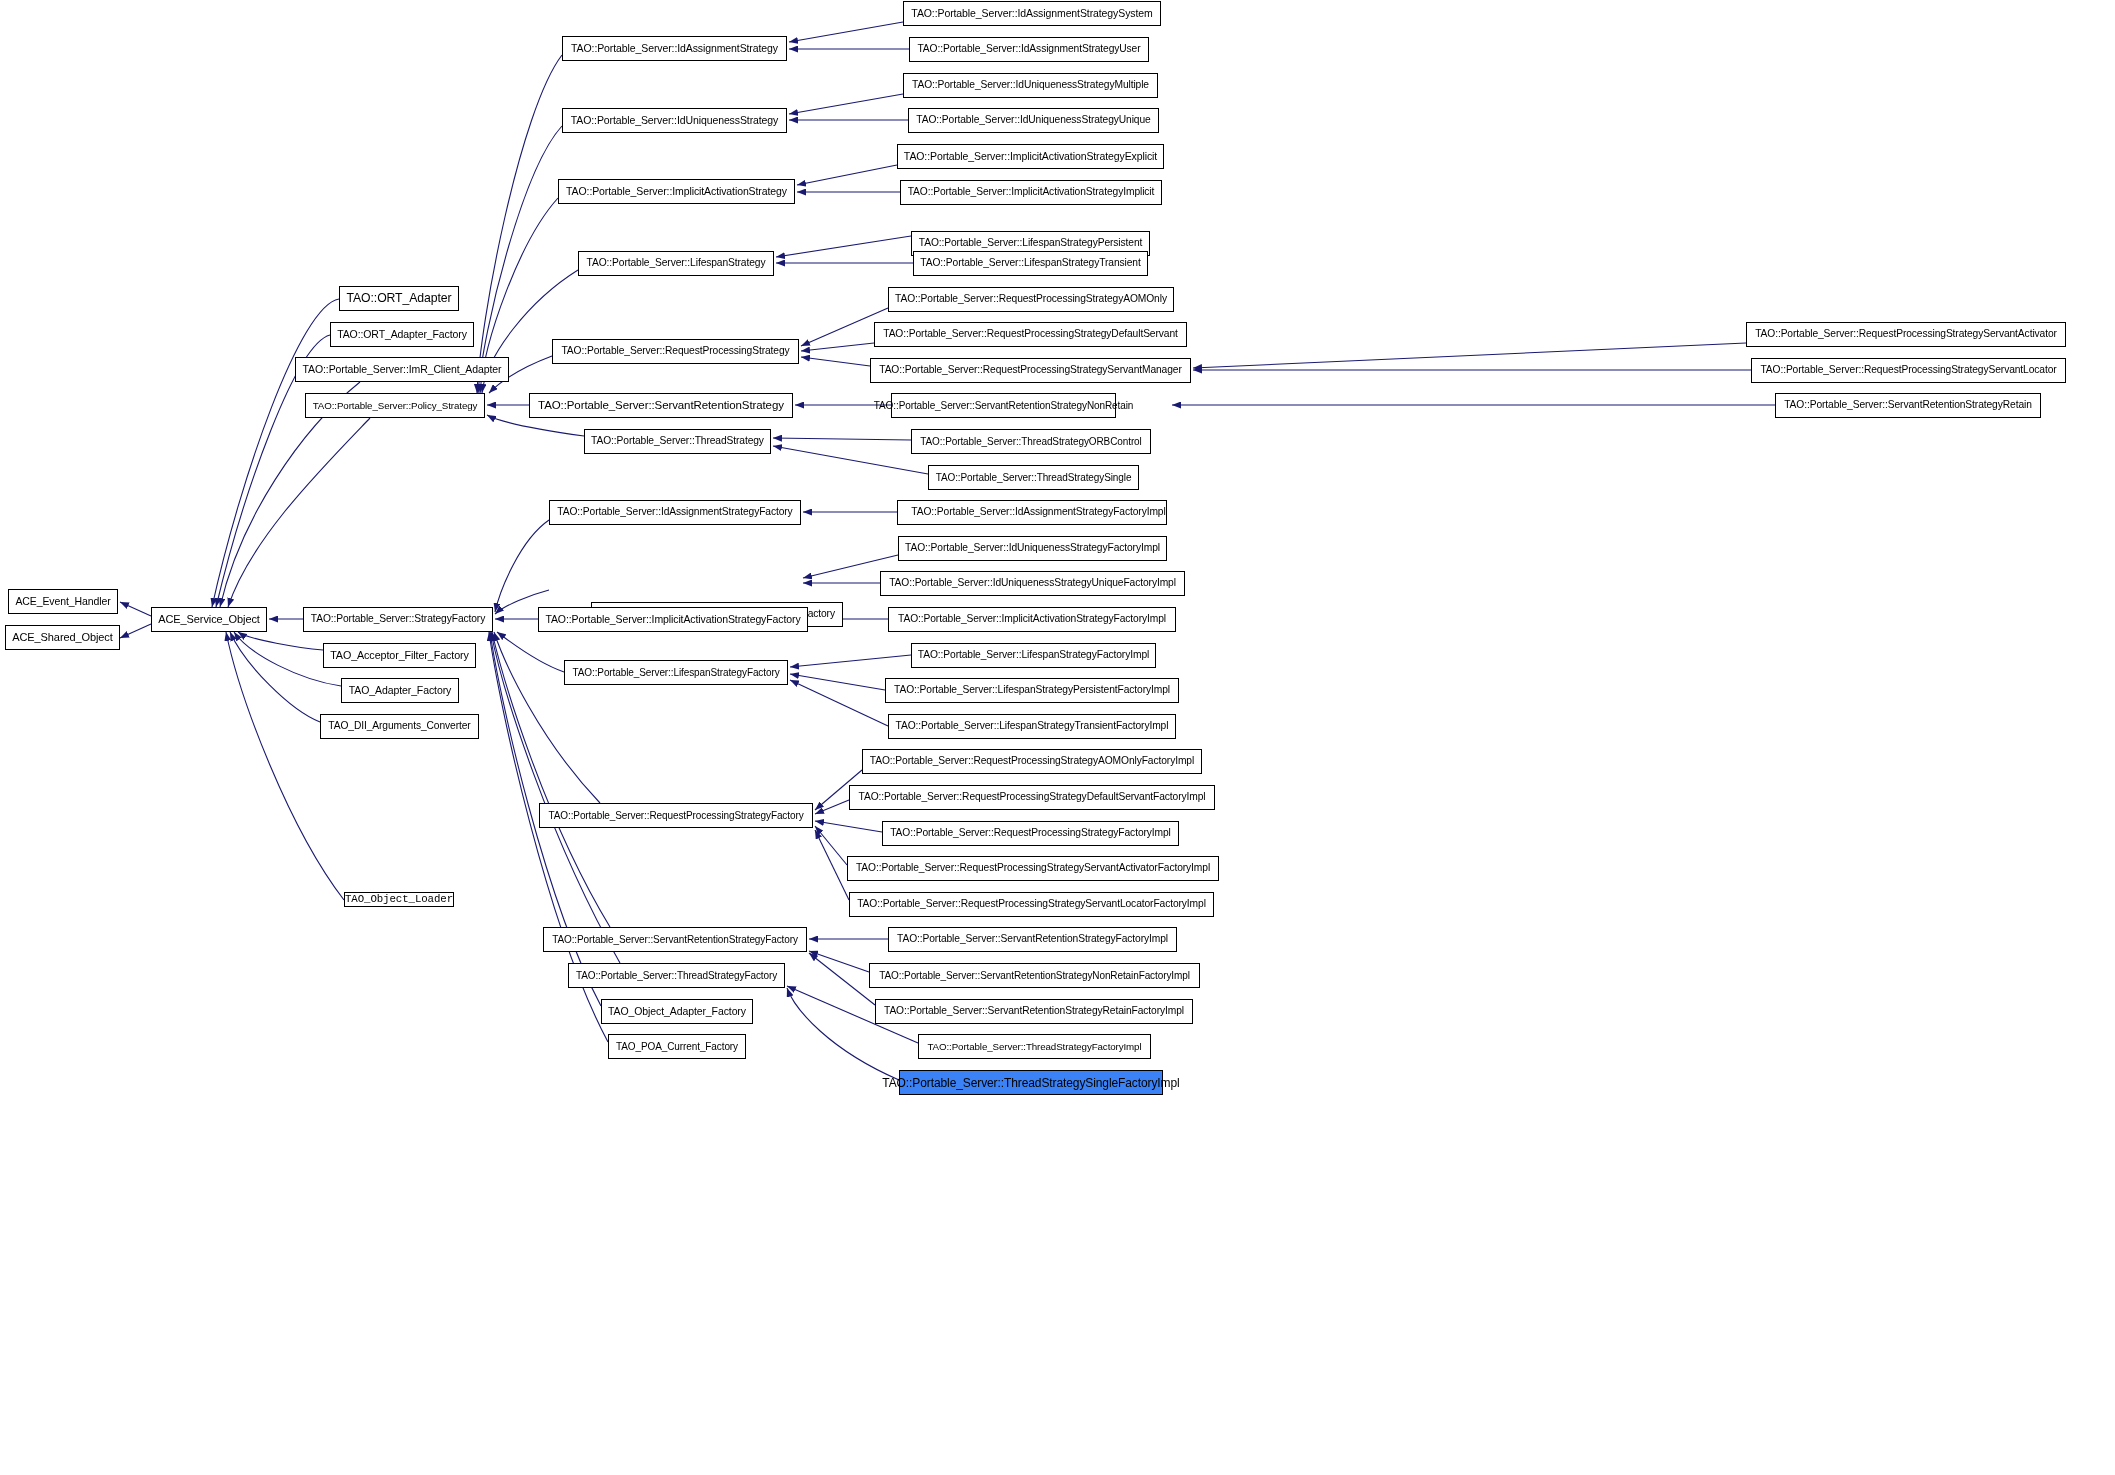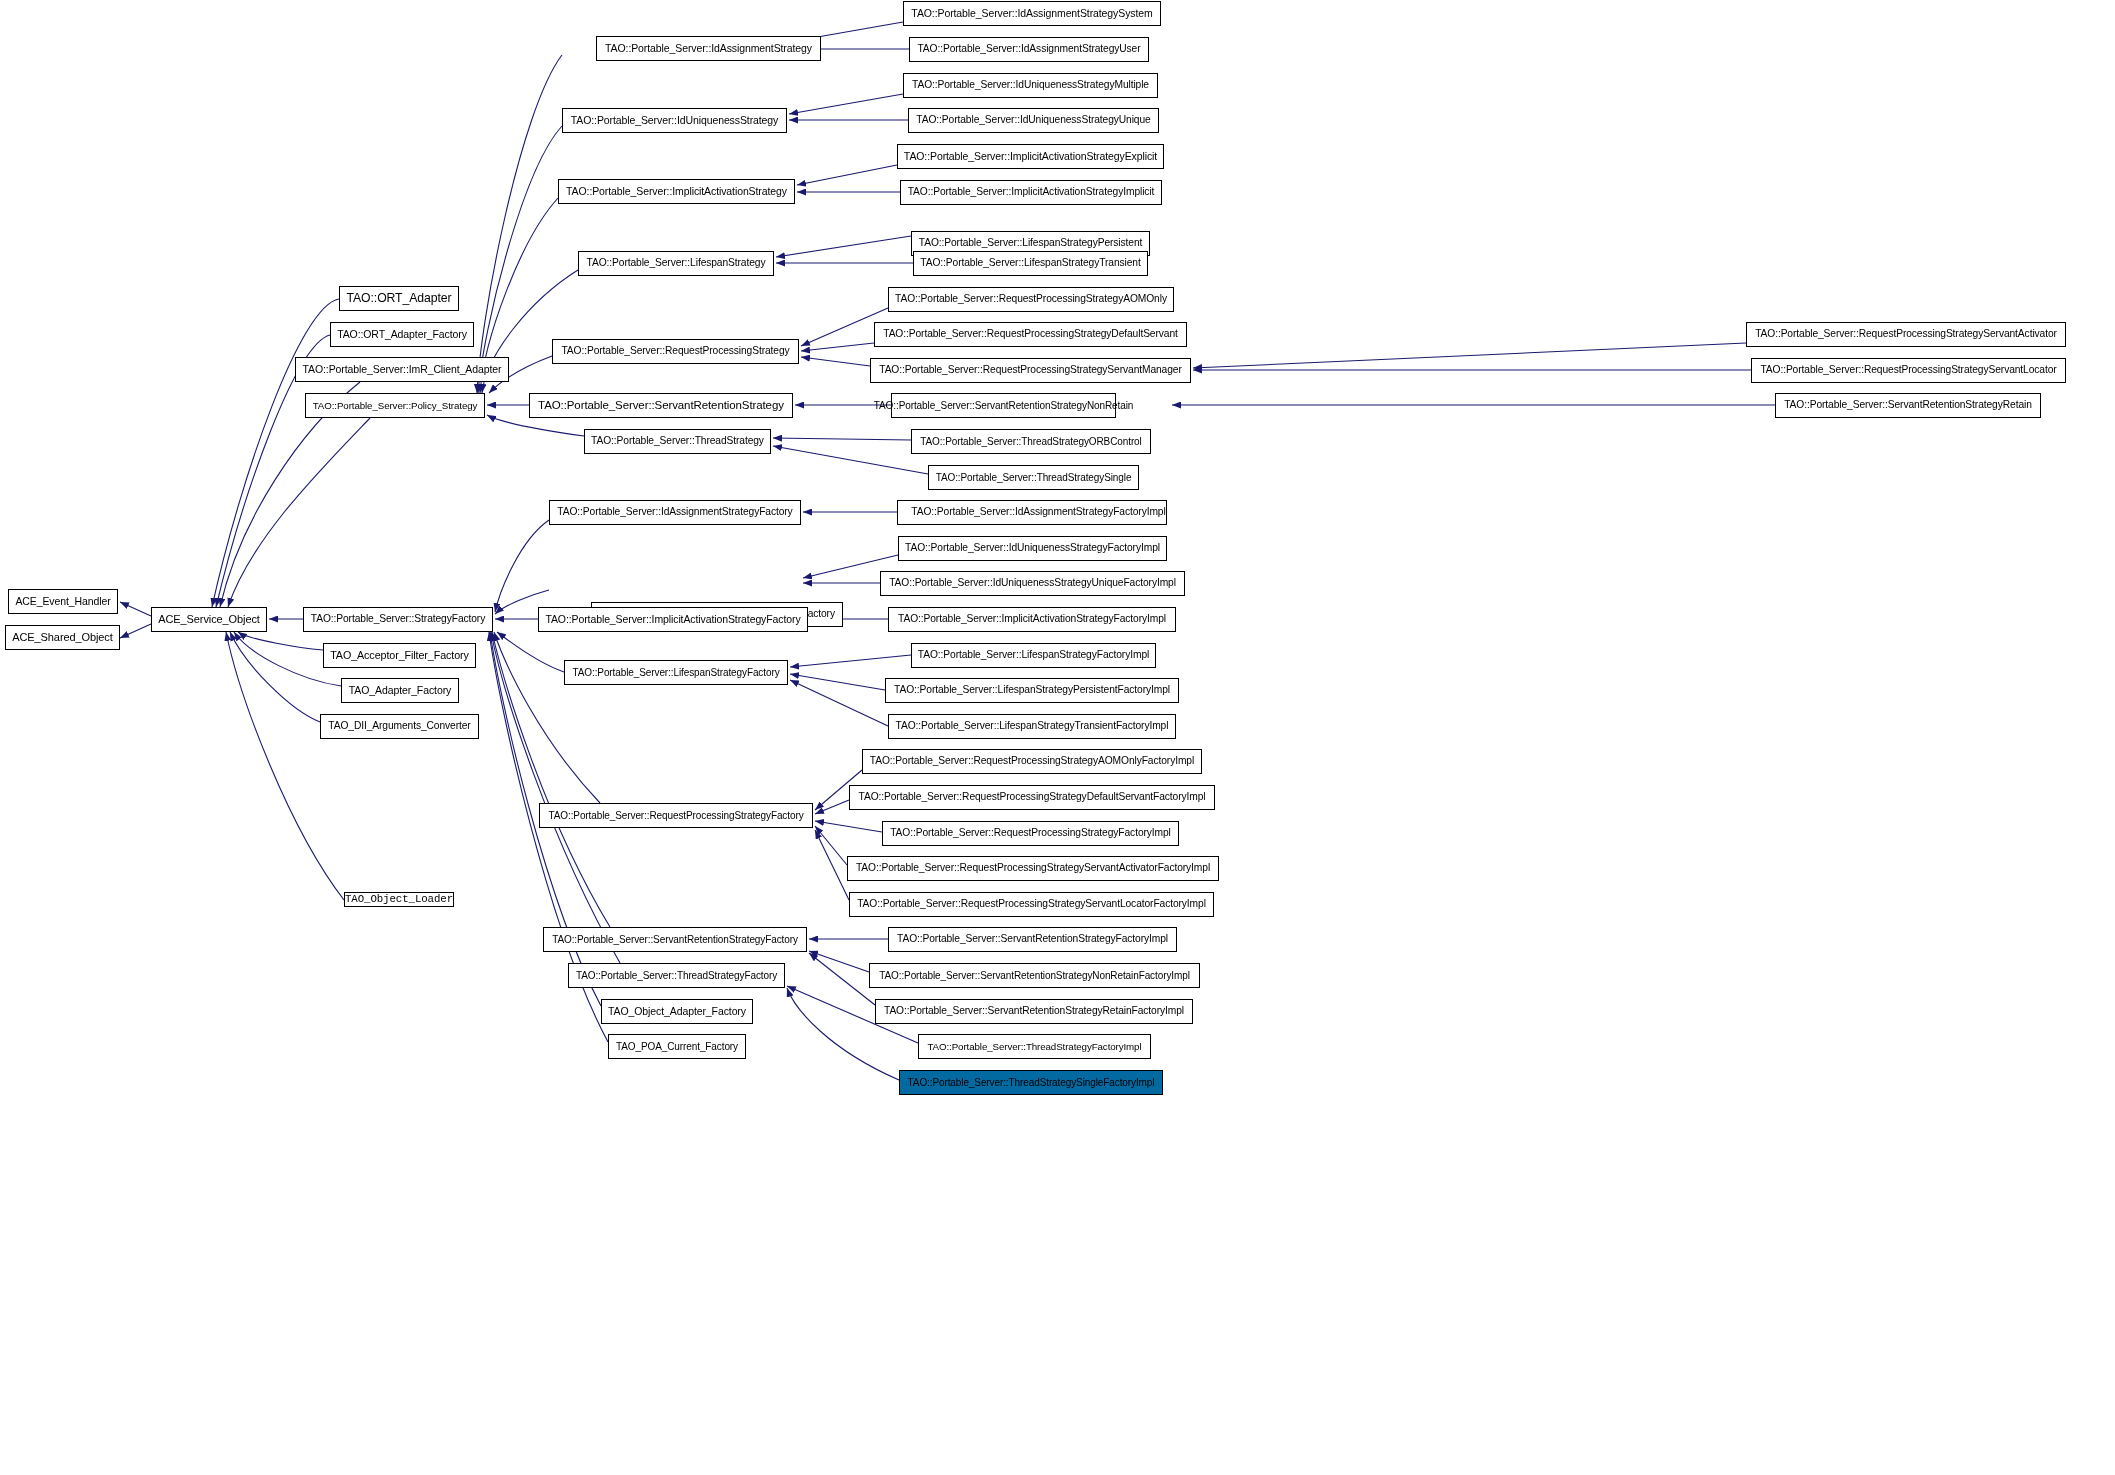--- a/index.html
+++ b/index.html
@@ -153,7 +153,7 @@
       <div class="node" style="left: 344px; top: 892px; width: 110px; height: 15px; font-size: 10.75px; border-color: rgb(0, 0, 0); background: rgb(255, 255, 255); color: rgb(0, 0, 0); font-family: Liberation Mono, monospace;">
         <span>TAO_Object_Loader</span>
       </div>
-      <div class="node" style="left: 562px; top: 36px; width: 225px; height: 25px; font-size: 10.5px; border-color: rgb(0, 0, 0); background: rgb(255, 255, 255); color: rgb(0, 0, 0); margin-left: 34px;">
+      <div class="node" style="left: 562px; top: 36px; width: 225px; height: 25px; font-size: 10.5px; border-color: rgb(0, 0, 0); background: rgb(255, 255, 255); color: rgb(0, 0, 0);">
         <span>TAO::Portable_Server::IdAssignmentStrategy</span>
       </div>
       <div class="node" style="left: 562px; top: 108px; width: 225px; height: 25px; font-size: 10.5px; border-color: rgb(0, 0, 0); background: rgb(255, 255, 255); color: rgb(0, 0, 0);">

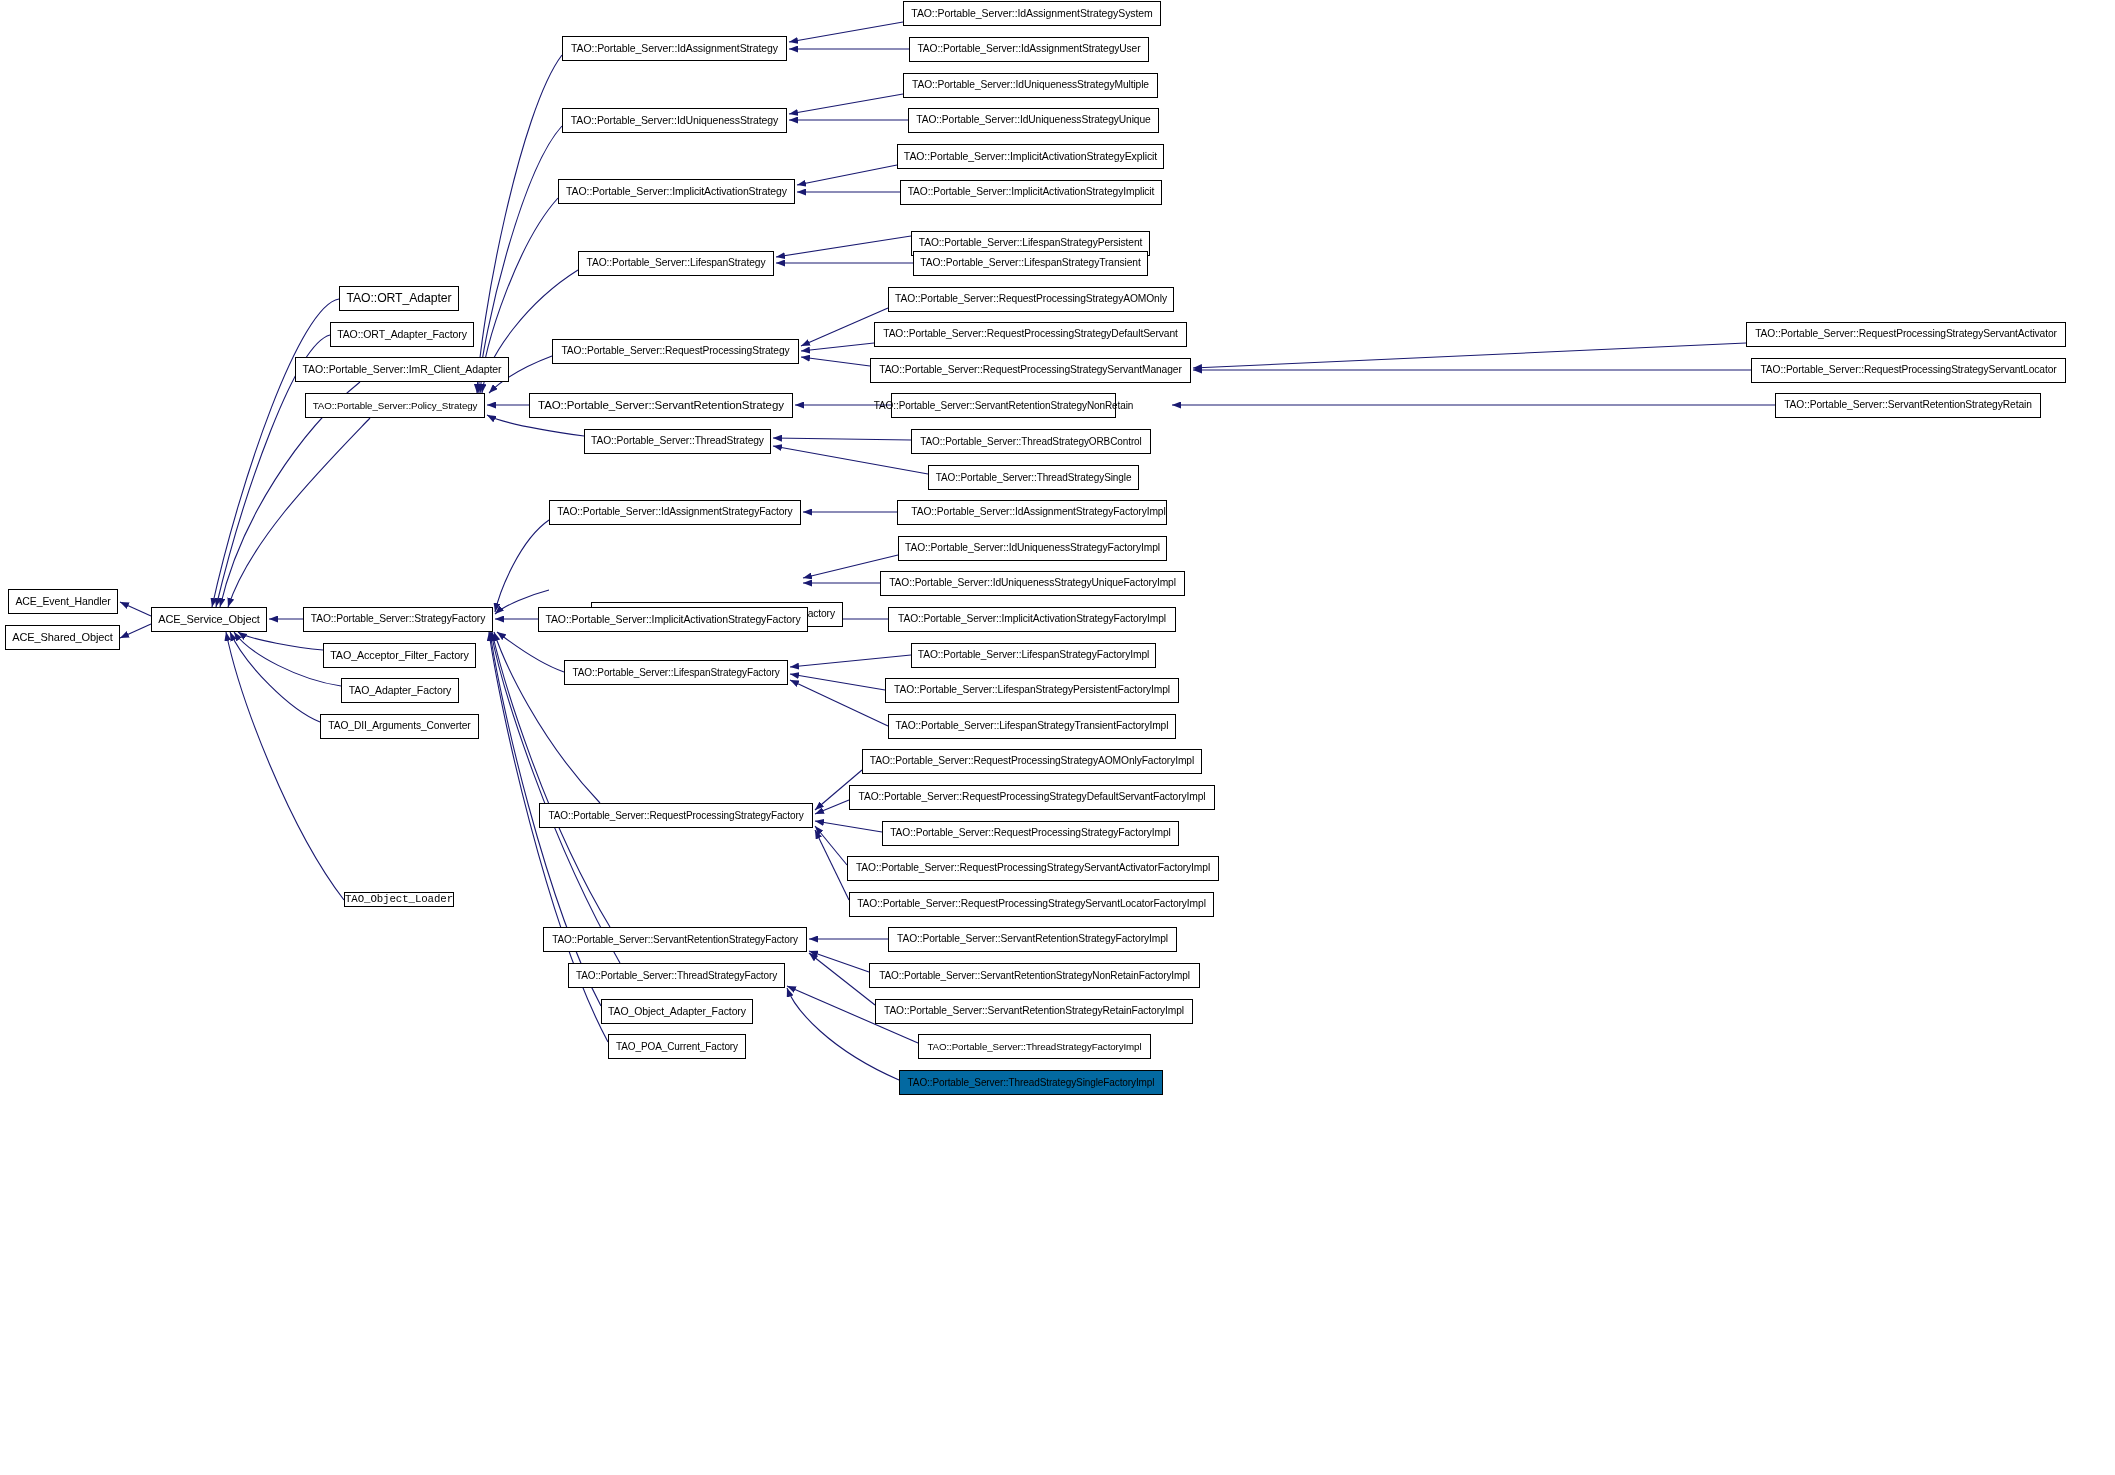--- a/index.html
+++ b/index.html
@@ -300,7 +300,7 @@
       <div class="node" style="left: 918px; top: 1034px; width: 233px; height: 25px; font-size: 9.75px; border-color: rgb(0, 0, 0); background: rgb(255, 255, 255); color: rgb(0, 0, 0);">
         <span>TAO::Portable_Server::ThreadStrategyFactoryImpl</span>
       </div>
-      <div class="node" style="left: 899px; top: 1070px; width: 264px; height: 25px; font-size: 10px; border-color: rgb(0, 0, 0); background: #0369a1; color: rgb(0, 0, 0);">
+      <div class="node" style="left: 899px; top: 1070px; width: 264px; height: 25px; font-size: 12px; border-color: rgb(0, 0, 0); background: #3b82f6; color: rgb(0, 0, 0);">
         <span>TAO::Portable_Server::ThreadStrategySingleFactoryImpl</span>
       </div>
     </div>

